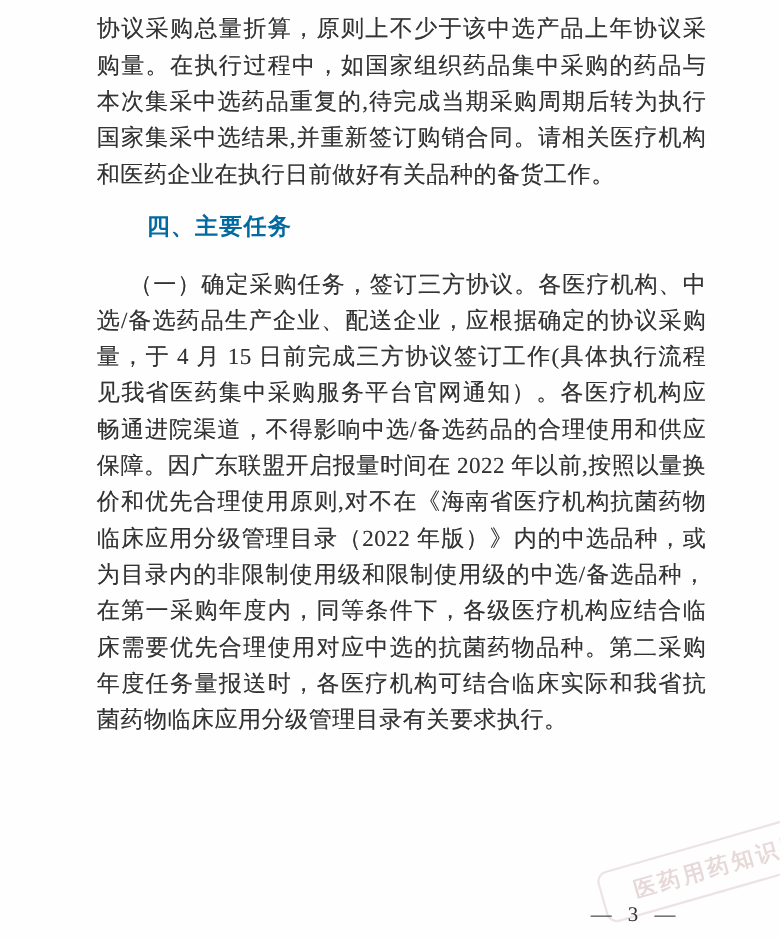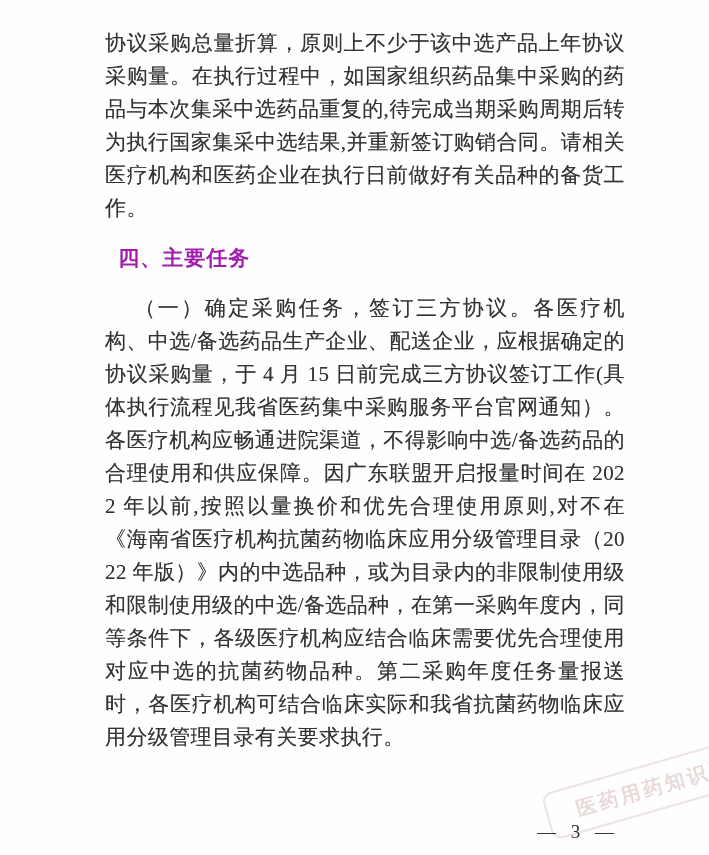--- a/index.html
+++ b/index.html
@@ -22,7 +22,7 @@
     width: 554px;
   }
   .body-para {
-    margin: 17px;
+    margin: 0;
     font-size: 21px;
     line-height: 33px;
     color: #333333;

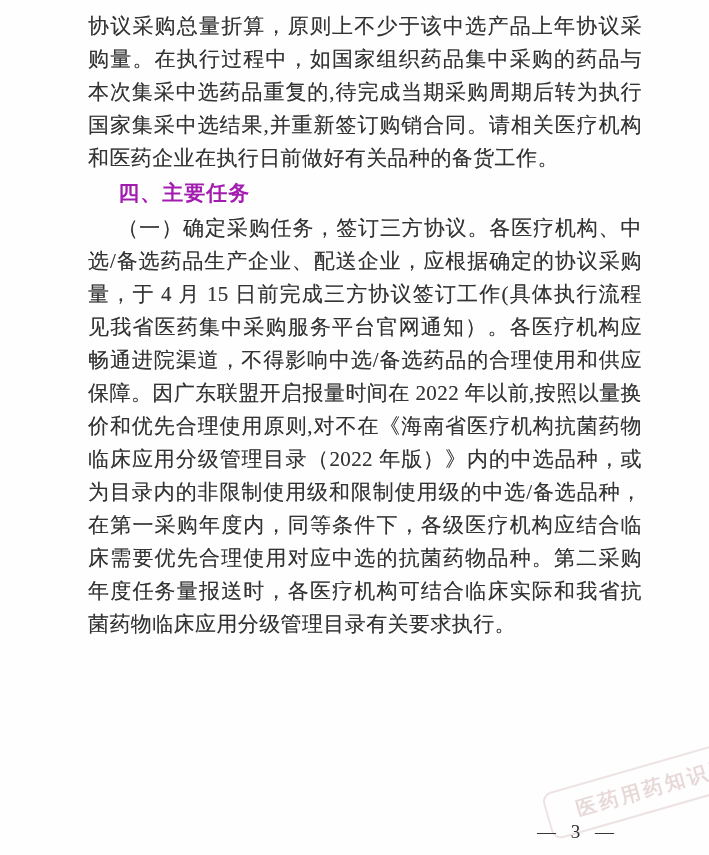--- a/index.html
+++ b/index.html
@@ -36,12 +36,12 @@
     text-indent: 1.4em;
   }
   .heading {
-    margin: 2px;
-    font-family: Liberation Serif, serif;
+    margin: 17px;
+    font-family: Liberation Mono, monospace;
     font-weight: 700;
     font-size: 21px;
     line-height: 33px;
-    color: #a21caf;
+    color: #0369a1;
     text-indent: 1.35em;
     letter-spacing: 1px;
   }

